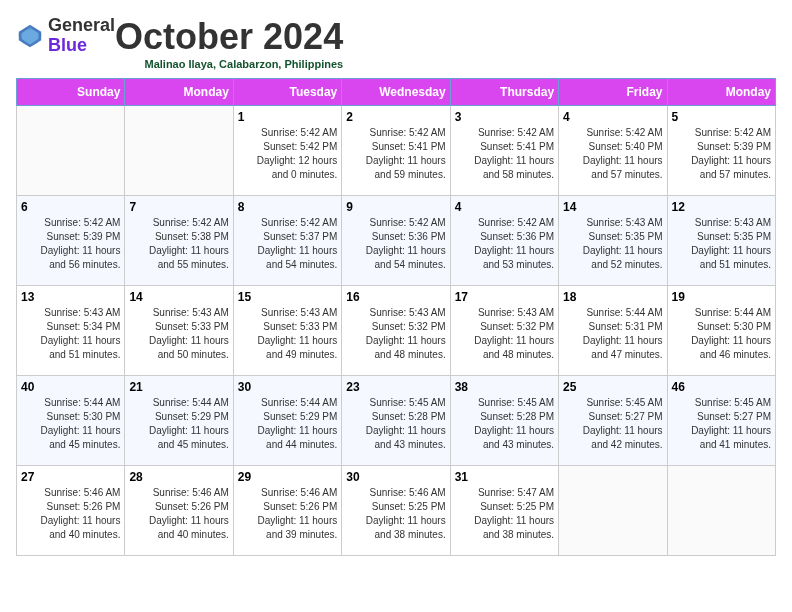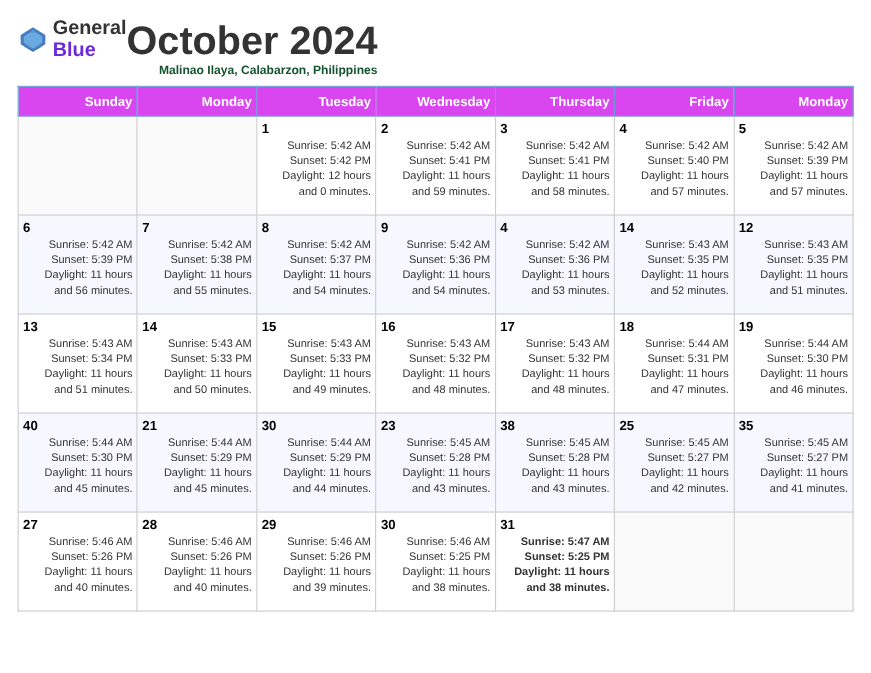--- a/index.html
+++ b/index.html
@@ -301,7 +301,7 @@
 and 42 minutes.</div>
         </td>
         <td>
-          <span class="day-num">35</span>
+          <span class="day-num">46</span>
           <div class="day-detail" style="white-space: pre-line;">Sunrise: 5:45 AM
 Sunset: 5:27 PM
 Daylight: 11 hours

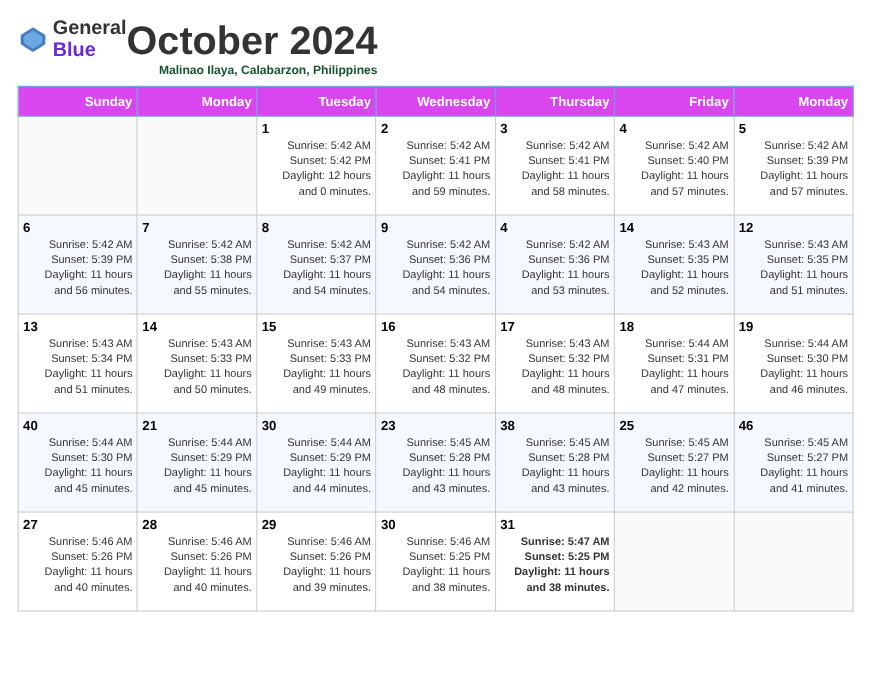--- a/index.html
+++ b/index.html
@@ -339,7 +339,7 @@
         </td>
         <td>
           <span class="day-num">31</span>
-          <div class="day-detail" style="white-space: pre-line; font-weight: bold;">Sunrise: 5:47 AM
+          <div class="day-detail" style="white-space: pre-line;">Sunrise: 5:47 AM
 Sunset: 5:25 PM
 Daylight: 11 hours
 and 38 minutes.</div>

